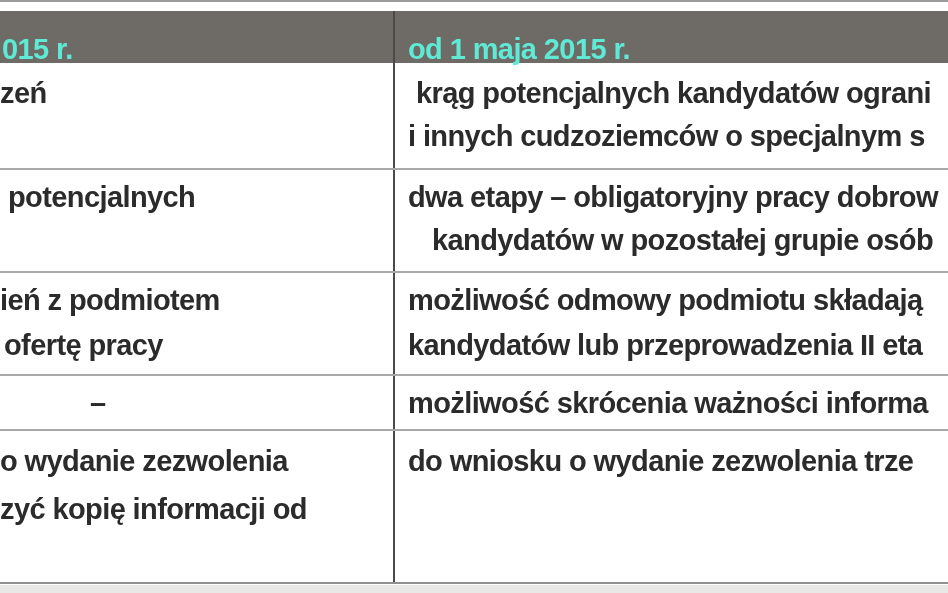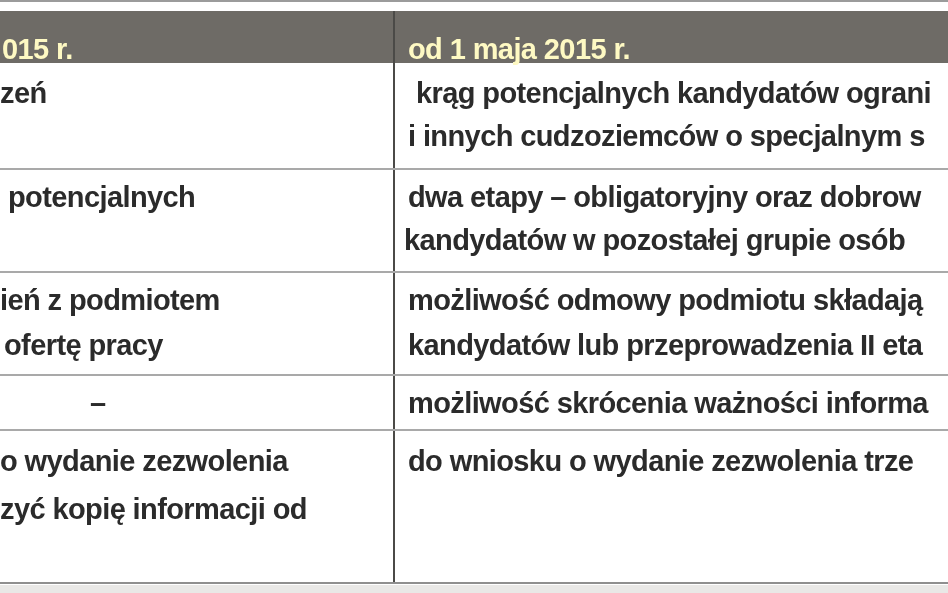--- a/index.html
+++ b/index.html
@@ -22,7 +22,7 @@
     position:absolute;top:22px;
     font:700 29px/32px "Liberation Sans", sans-serif;
     letter-spacing:-0.6px;
-    color:#fef9c3;
+    color:#5eead4;
     white-space:nowrap;
   }
   .hcell.left{left:2px;}

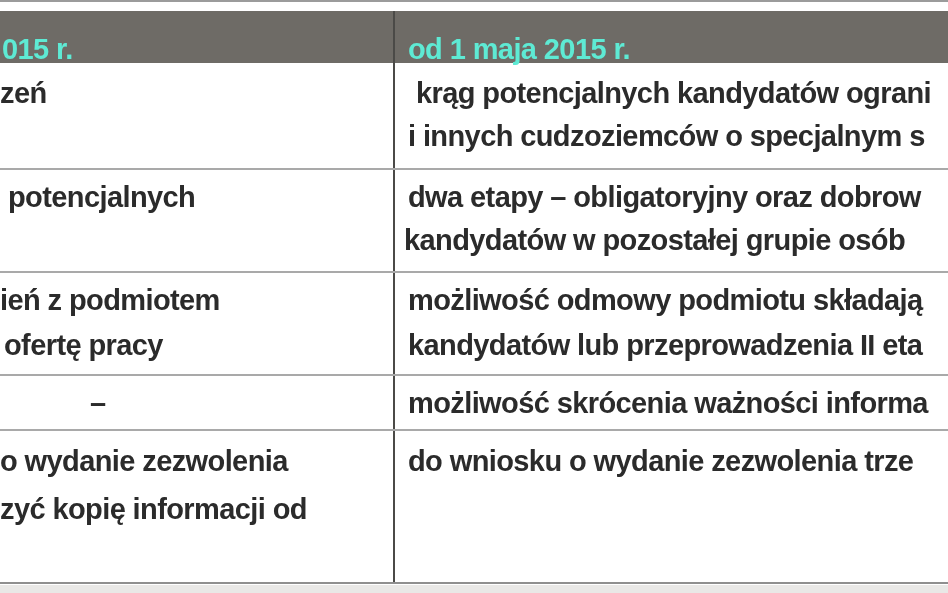--- a/index.html
+++ b/index.html
@@ -68,7 +68,7 @@
   <div class="hsep" style="top:168px;"></div>
 
   <div class="cl" style="left:8px;  top:180px;">potencjalnych</div>
-  <div class="cl" style="left:408px;top:180px;">dwa etapy – obligatoryjny oraz dobrow</div>
+  <div class="cl" style="left:408px;top:180px;">dwa etapy – obligatoryjny pracy dobrow</div>
   <div class="cl" style="left:404px;top:223px;">kandydatów w pozostałej grupie osób</div>
   <div class="hsep" style="top:271px;"></div>
 

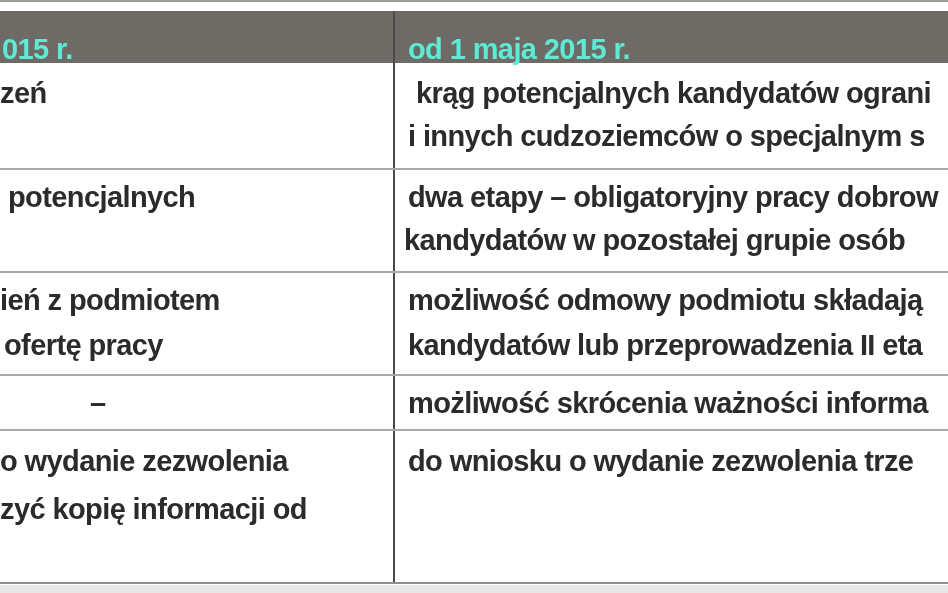--- a/index.html
+++ b/index.html
@@ -69,7 +69,7 @@
 
   <div class="cl" style="left:8px;  top:180px;">potencjalnych</div>
   <div class="cl" style="left:408px;top:180px;">dwa etapy – obligatoryjny pracy dobrow</div>
-  <div class="cl" style="left:404px;top:223px;">kandydatów w pozostałej grupie osób</div>
+  <div class="cl" style="left:432px;top:223px;">kandydatów w pozostałej grupie osób</div>
   <div class="hsep" style="top:271px;"></div>
 
   <div class="cl" style="left:0px;  top:283px;">ień z podmiotem</div>

